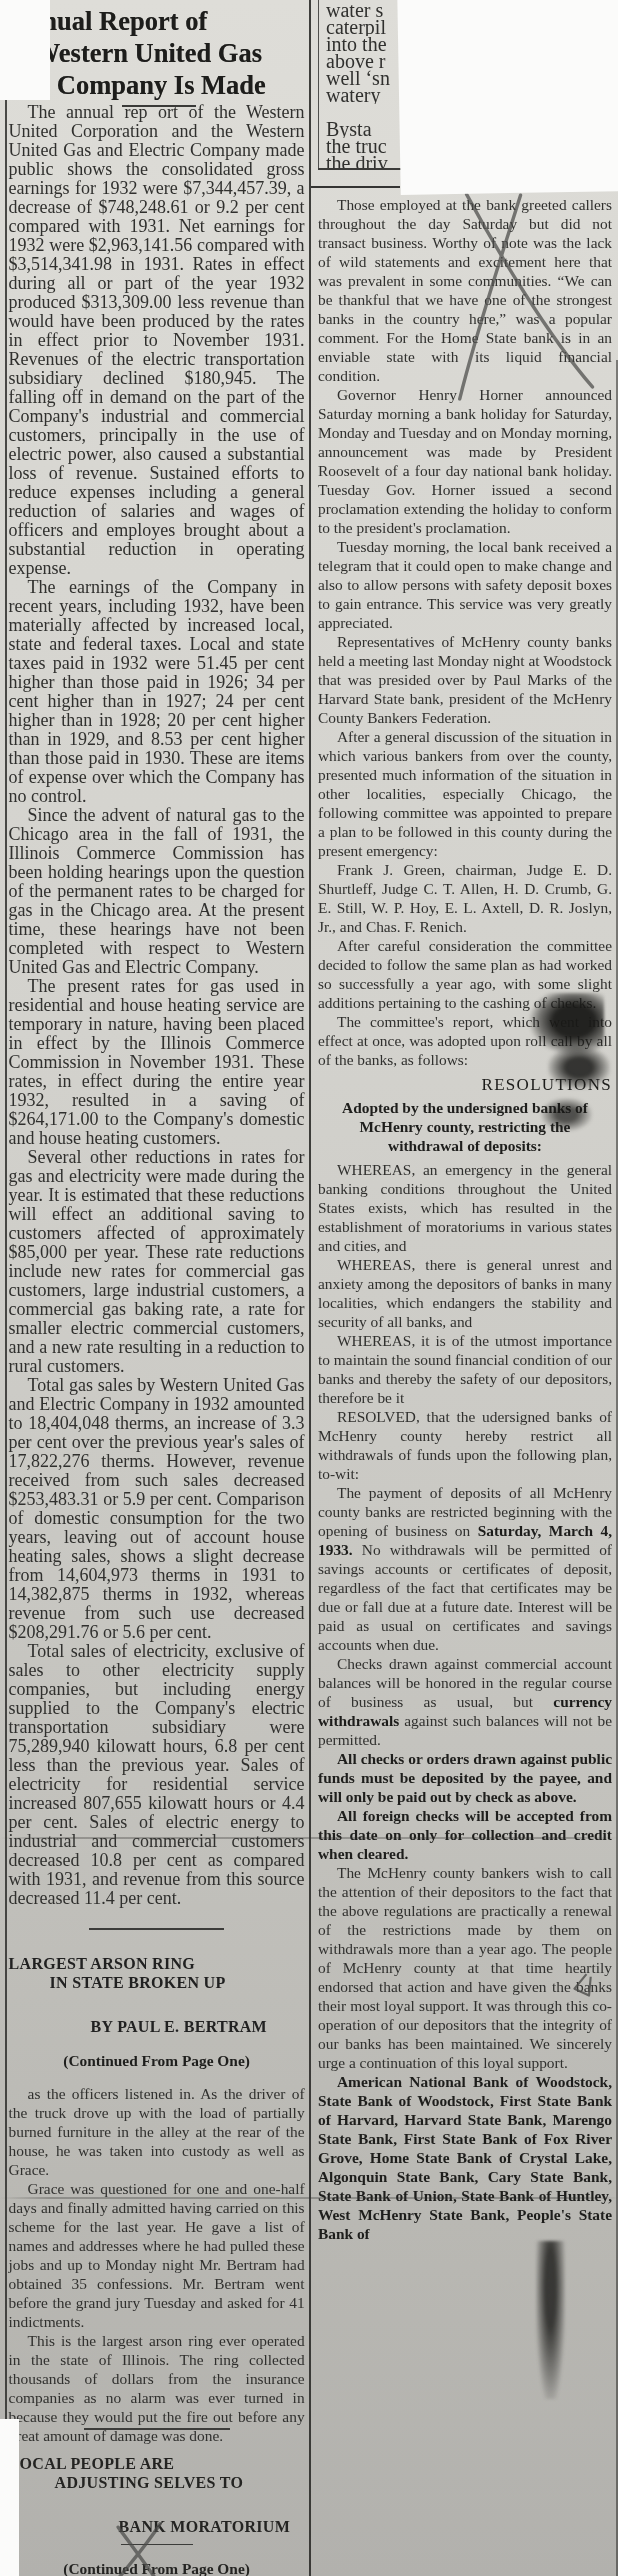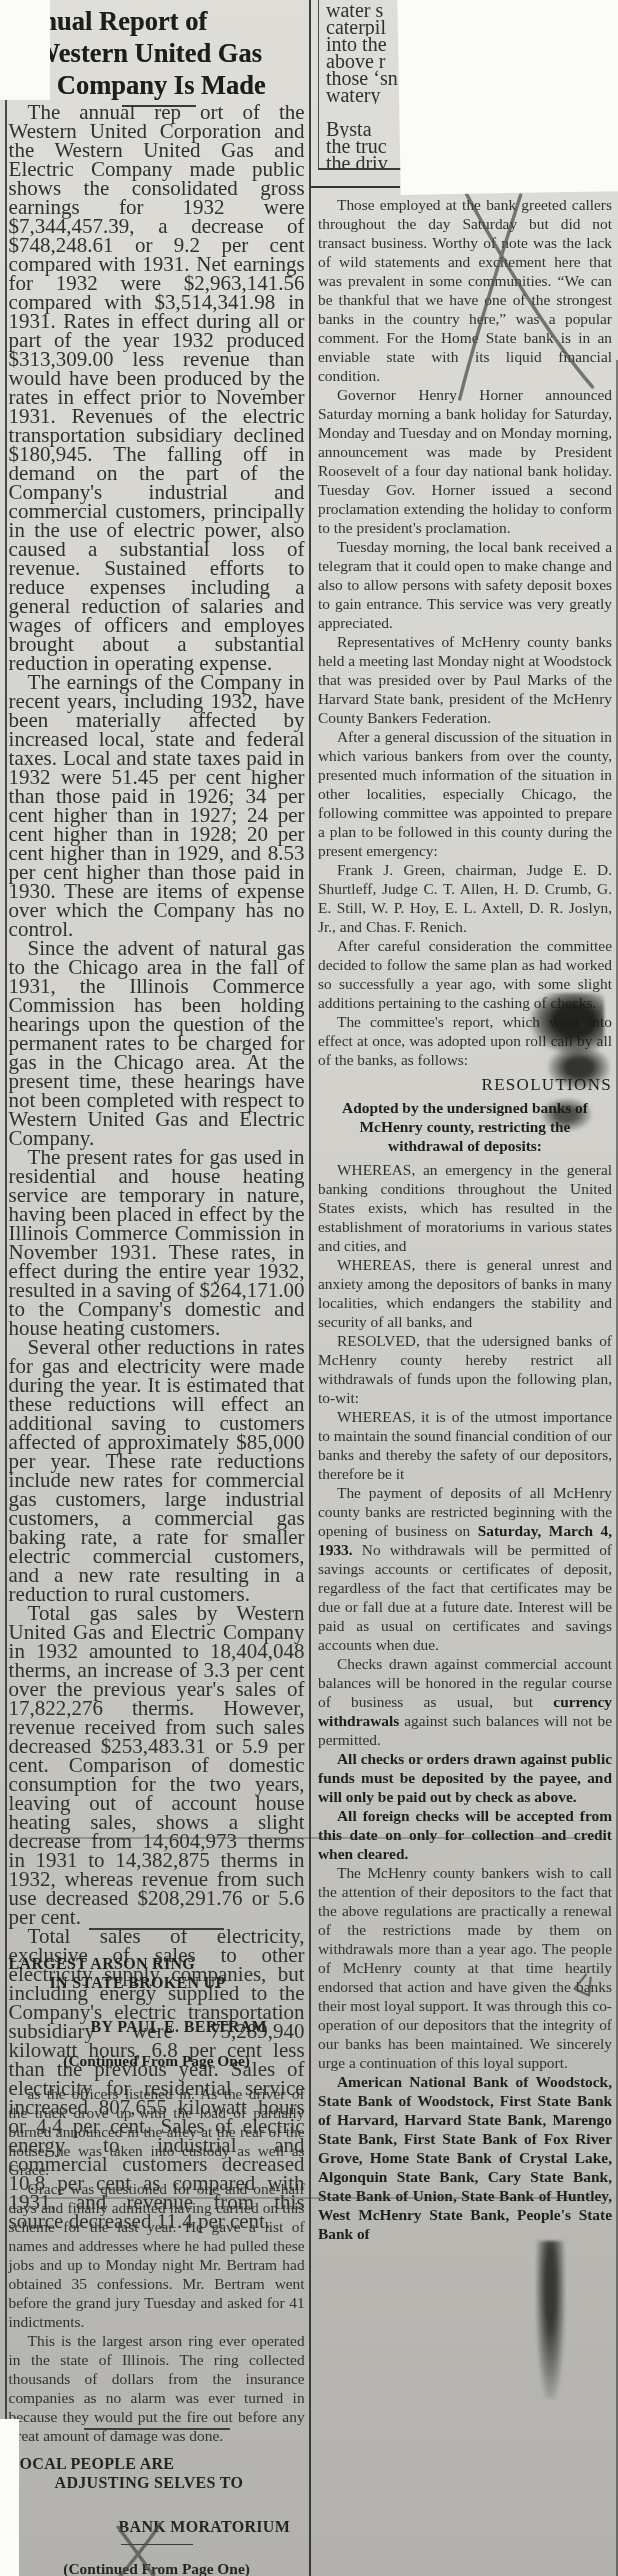--- a/index.html
+++ b/index.html
@@ -119,7 +119,7 @@
       <div class="frag-line">caterpil</div>
       <div class="frag-line">into the</div>
       <div class="frag-line">above r</div>
-      <div class="frag-line">those ‘sn</div>
+      <div class="frag-line">well ‘sn</div>
       <div class="frag-line">watery</div>
       <div class="frag-line"></div>
       <div class="frag-line">Bysta</div>

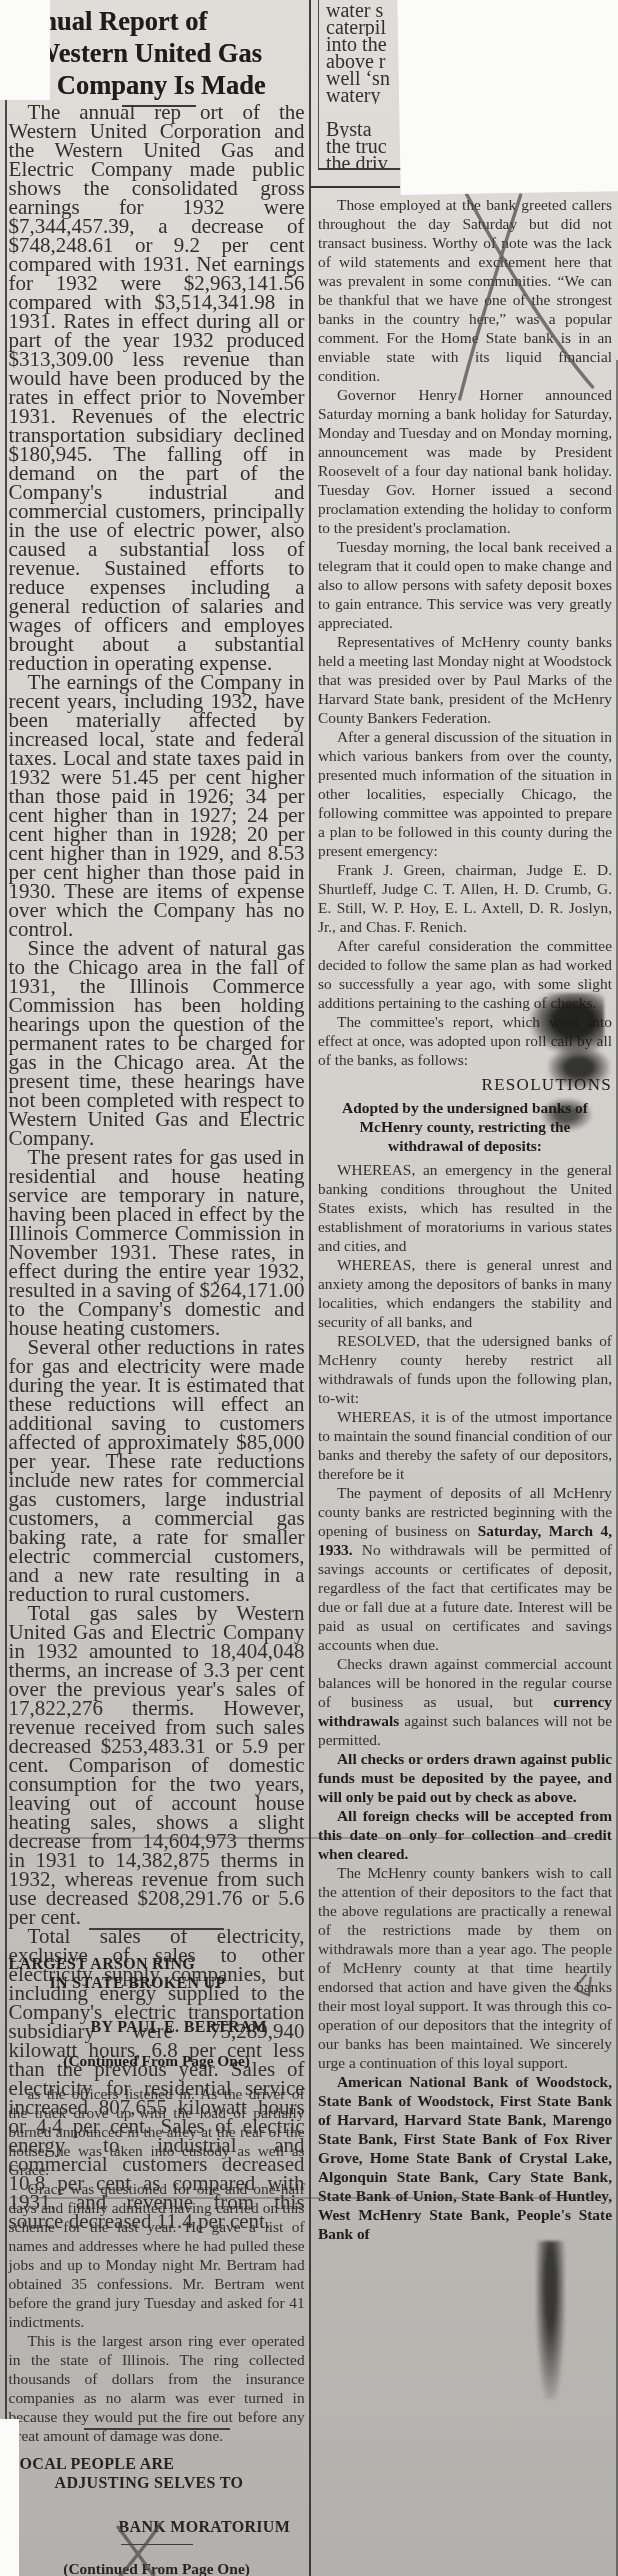--- a/index.html
+++ b/index.html
@@ -17,7 +17,7 @@
   .mh3{padding-left:50px;}
   .head-rule{width:74px;height:1.7px;background:#3a3a38;margin:4.3px 0 0 115px;}
   
-  .colA{position:absolute;left:8.6px;top:103px;width:296px;font-size:21px;line-height:19px;}
+  .colA{position:absolute;left:8.6px;top:103px;width:296px;font-size:18px;line-height:19px;}
   .arson{position:absolute;left:8.6px;top:1928px;width:296px;font-size:15.4px;line-height:19px;}
   .local{position:absolute;left:8.6px;top:2428px;width:296px;font-size:15.4px;line-height:19px;}
   .colB{position:absolute;left:318px;top:195px;width:294px;font-size:15.4px;line-height:19px;}

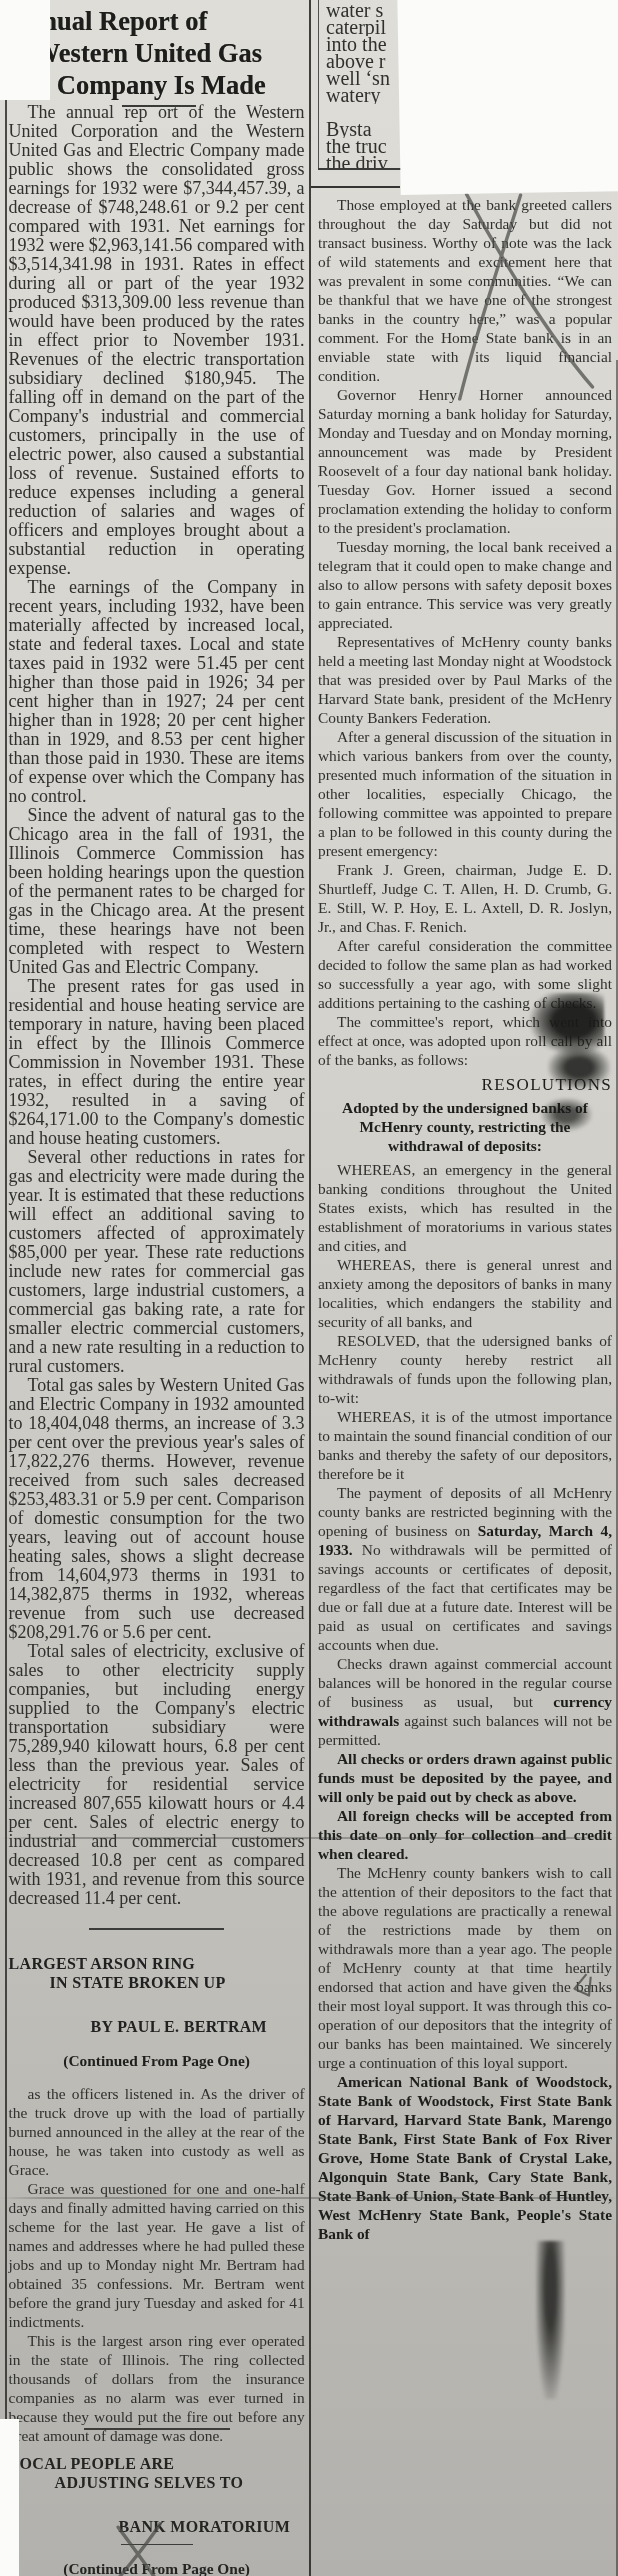--- a/index.html
+++ b/index.html
@@ -142,8 +142,8 @@
       <p class="subheading para">Adopted by the undersigned banks of McHenry county, restricting the withdrawal of deposits:</p>
       <p class="para">WHEREAS, an emergency in the general banking conditions throughout the United States exists, which has resulted in the establishment of moratoriums in various states and cities, and</p>
       <p class="para">WHEREAS, there is general unrest and anxiety among the depositors of banks in many localities, which endangers the stability and security of all banks, and</p>
+      <p class="para">WHEREAS, it is of the utmost importance to maintain the sound financial condition of our banks and thereby the safety of our depositors, therefore be it</p>
       <p class="para">RESOLVED, that the udersigned banks of McHenry county hereby restrict all withdrawals of funds upon the following plan, to-wit:</p>
-      <p class="para">WHEREAS, it is of the utmost importance to maintain the sound financial condition of our banks and thereby the safety of our depositors, therefore be it</p>
       <p class="para"><span>The payment of deposits of all McHenry county banks are restricted beginning with the opening of business on </span><span class="b">Saturday, March 4, 1933.</span><span>  No withdrawals will be permitted of savings accounts or certificates of deposit, regardless of the fact that certificates may be due or fall due at a future date.  Interest will be paid as usual on certificates and savings accounts when due.</span></p>
       <p class="para"><span>Checks drawn against commercial account balances will be honored in the regular course of business as usual, but </span><span class="b">currency withdrawals</span><span> against such balances will not be permitted.</span></p>
       <p class="bold para">All checks or orders drawn against public funds must be deposited by the payee, and will only be paid out by check as above.</p>

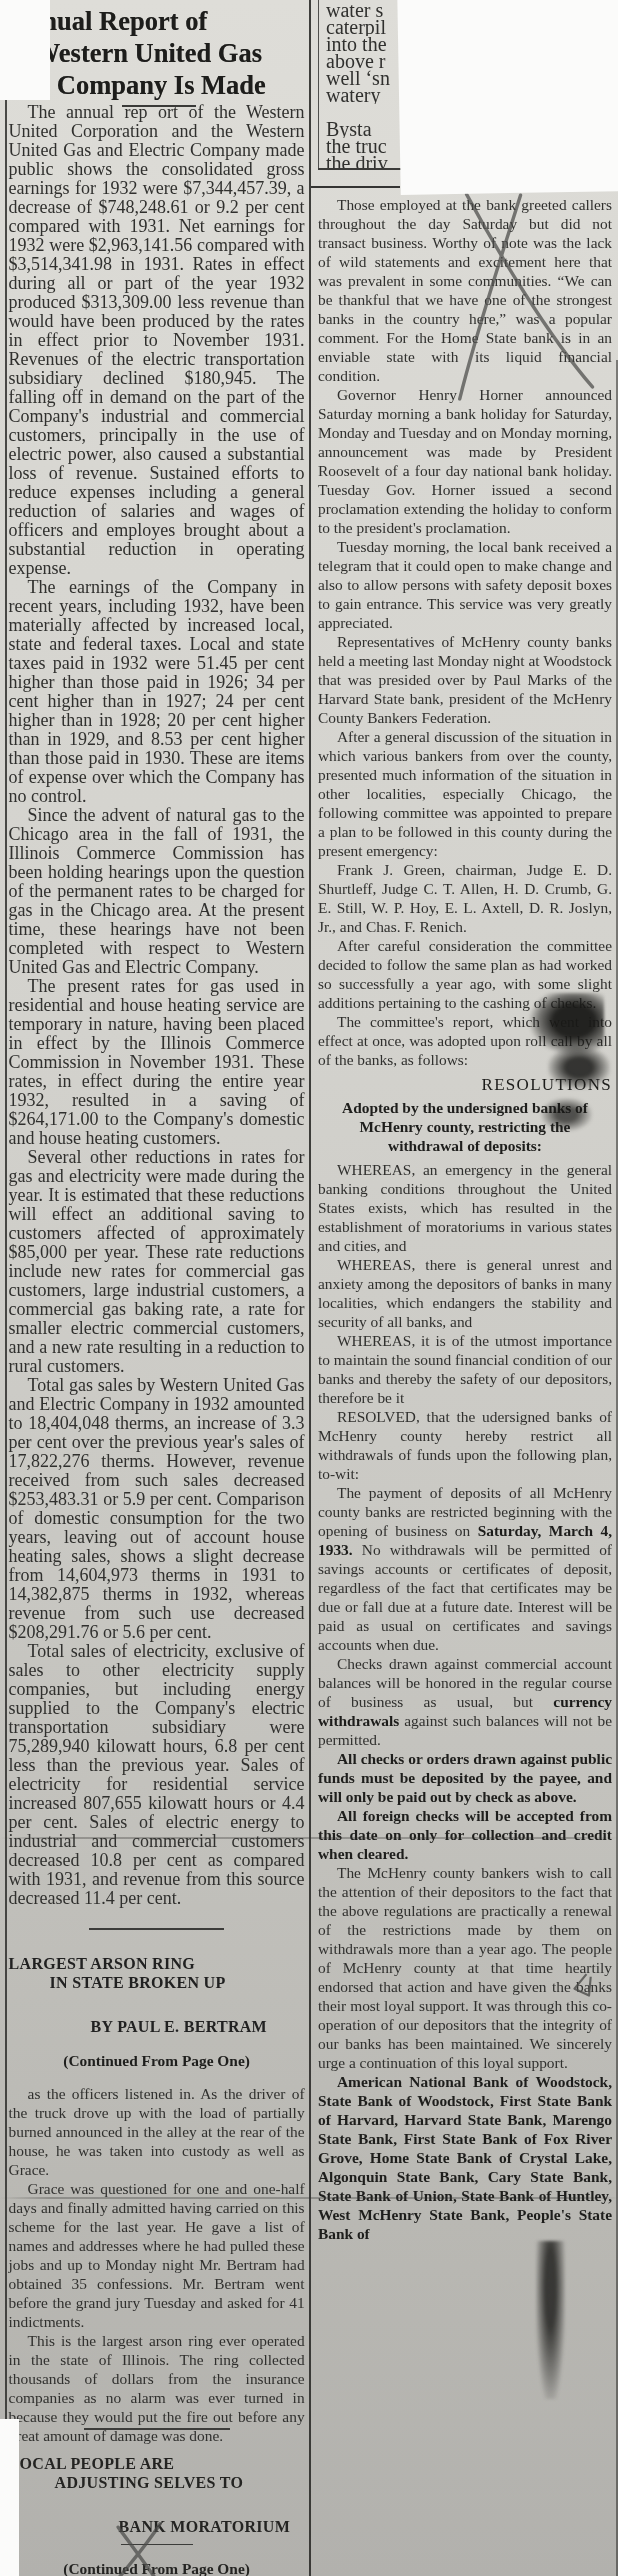--- a/index.html
+++ b/index.html
@@ -94,7 +94,7 @@
       </div>
     <p class="para continued">(Continued From Page One)</p>
     <div>
-        <p class="para">as the officers listened in.  As the driver of the truck drove up with the load of partially burned announced in the alley at the rear of the house, he was taken into custody as well as Grace.</p>
+        <p class="para">as the officers listened in.  As the driver of the truck drove up with the load of partially burned furniture in the alley at the rear of the house, he was taken into custody as well as Grace.</p>
         <p class="para">Grace was questioned for one and one-half days and finally admitted having carried on this scheme for the last year.  He gave a list of names and addresses where he had pulled these jobs and up to Monday night Mr. Bertram had obtained 35 confessions.  Mr. Bertram went before the grand jury Tuesday and asked for 41 indictments.</p>
         <p class="para">This is the largest arson ring ever operated in the state of Illinois.  The ring collected thousands of dollars from the insurance companies as no alarm was ever turned in because they would put the fire out before any great amount of damage was done.</p>
       </div>

